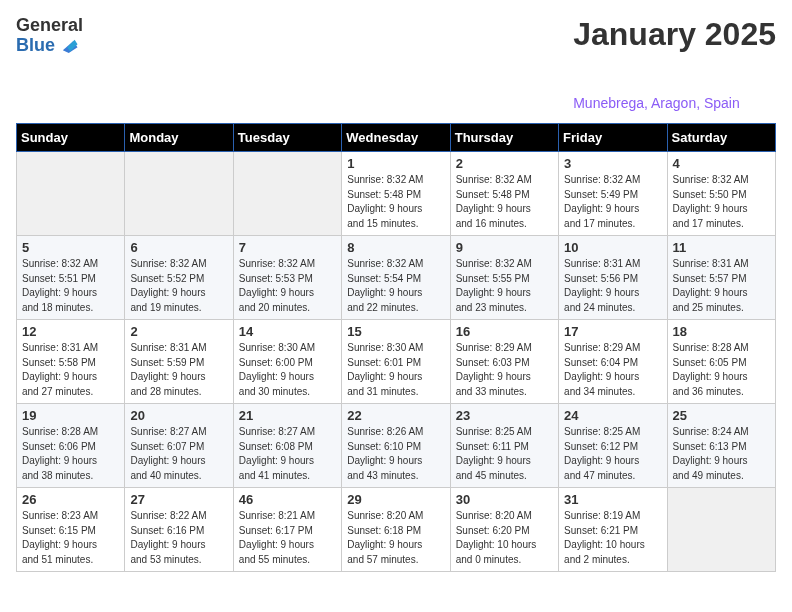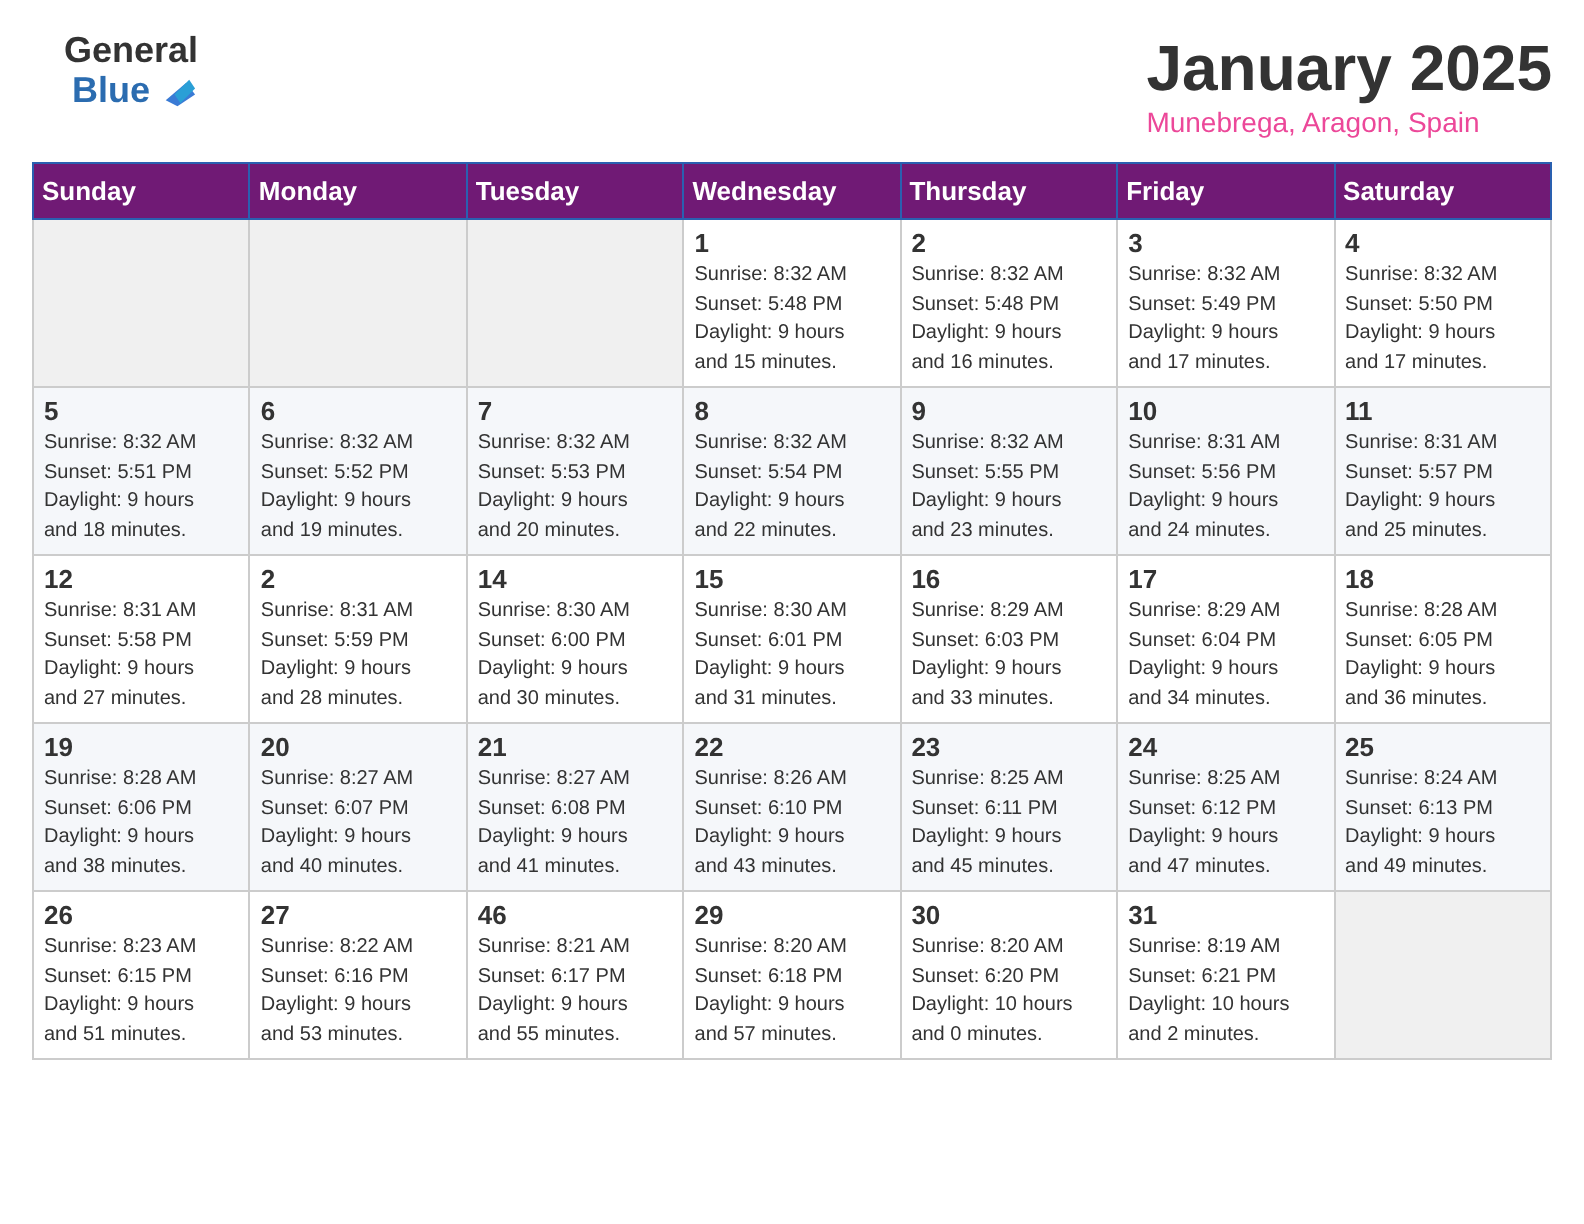--- a/index.html
+++ b/index.html
@@ -95,7 +95,7 @@
 
 <div class="header-area">
   <div class="logo">
-    <div style="display:flex; flex-direction:column; align-items:flex-end;">
+    <div style="display:flex; flex-direction:column; ">
       <span class="logo-text-general">General</span>
       <div style="display:flex; align-items:center; gap:2px;margin-left:20px;">
         <span class="logo-text-blue">Blue</span>

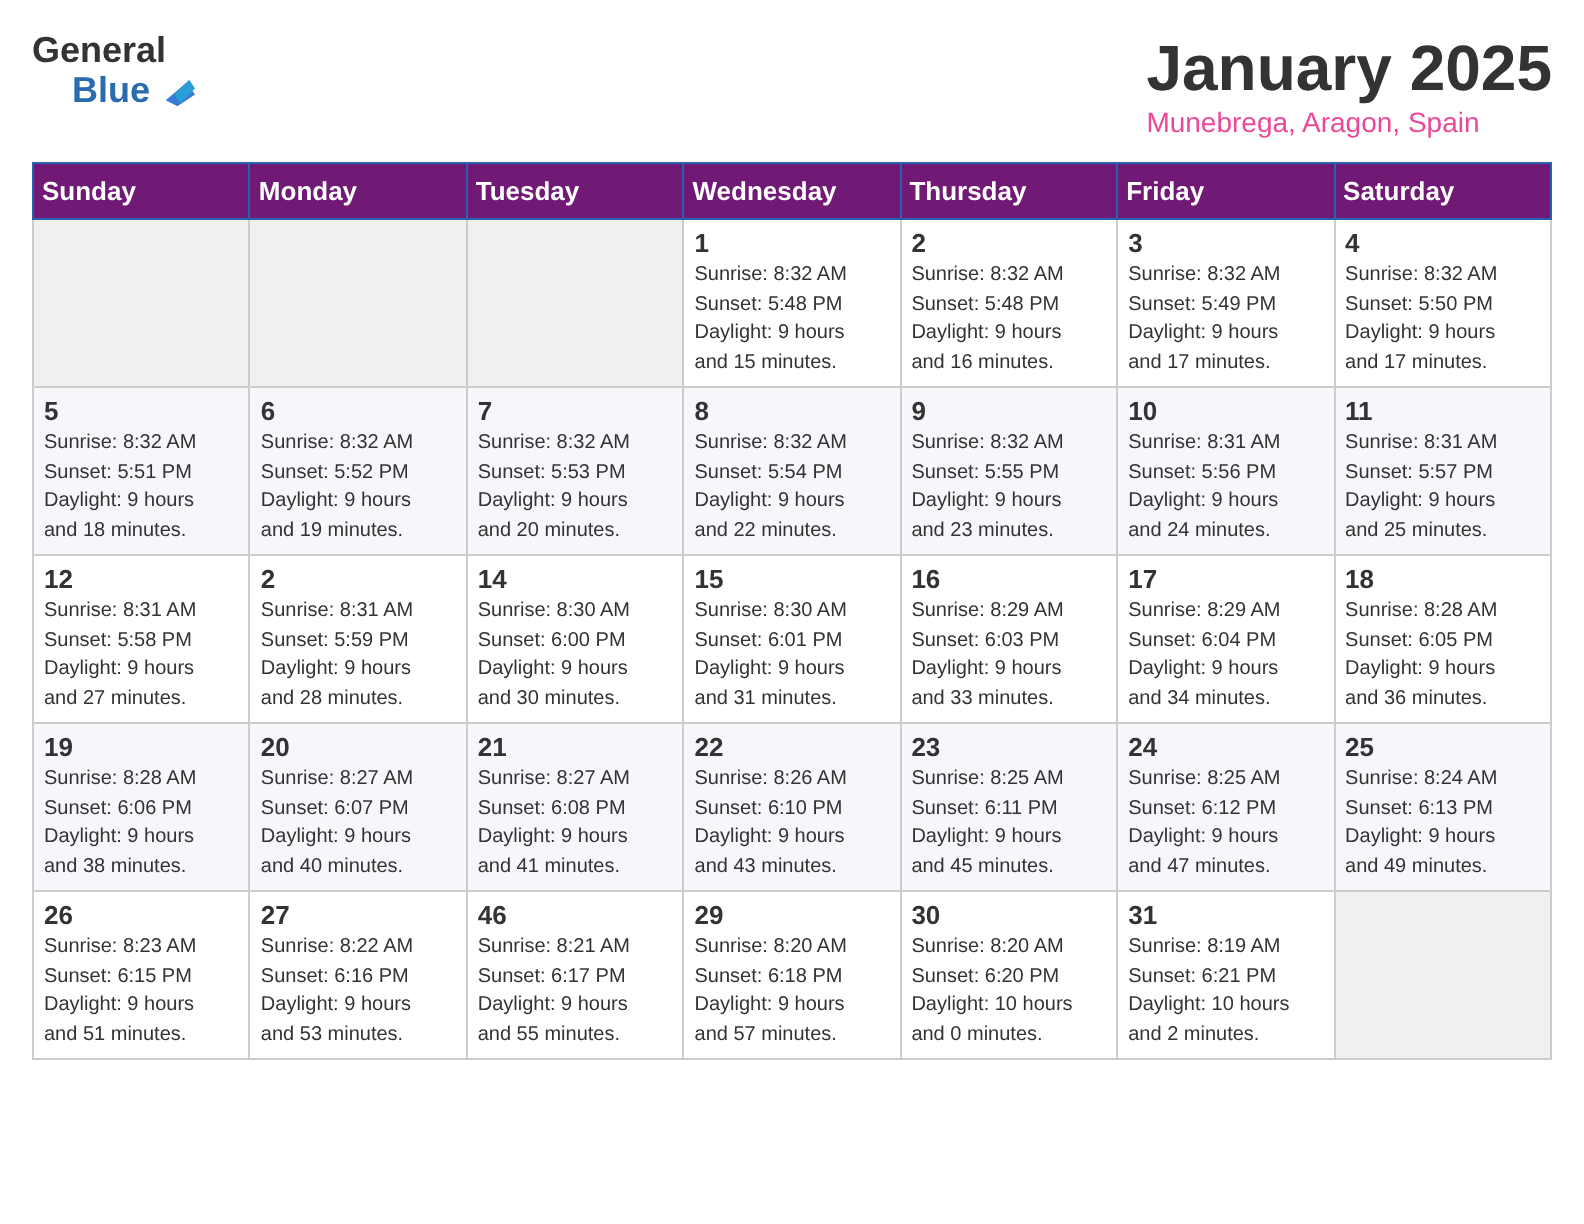--- a/index.html
+++ b/index.html
@@ -97,7 +97,7 @@
   <div class="logo">
     <div style="display:flex; flex-direction:column; ">
       <span class="logo-text-general">General</span>
-      <div style="display:flex; align-items:center; gap:2px;margin-left:20px;">
+      <div style="display:flex; align-items:center; gap:2px;">
         <span class="logo-text-blue">Blue</span>
         <svg class="logo-icon" viewBox="0 0 30 30" xmlns="http://www.w3.org/2000/svg">
           <polygon points="8,22 22,10 28,18 16,26" fill="#3a7bd5"></polygon>

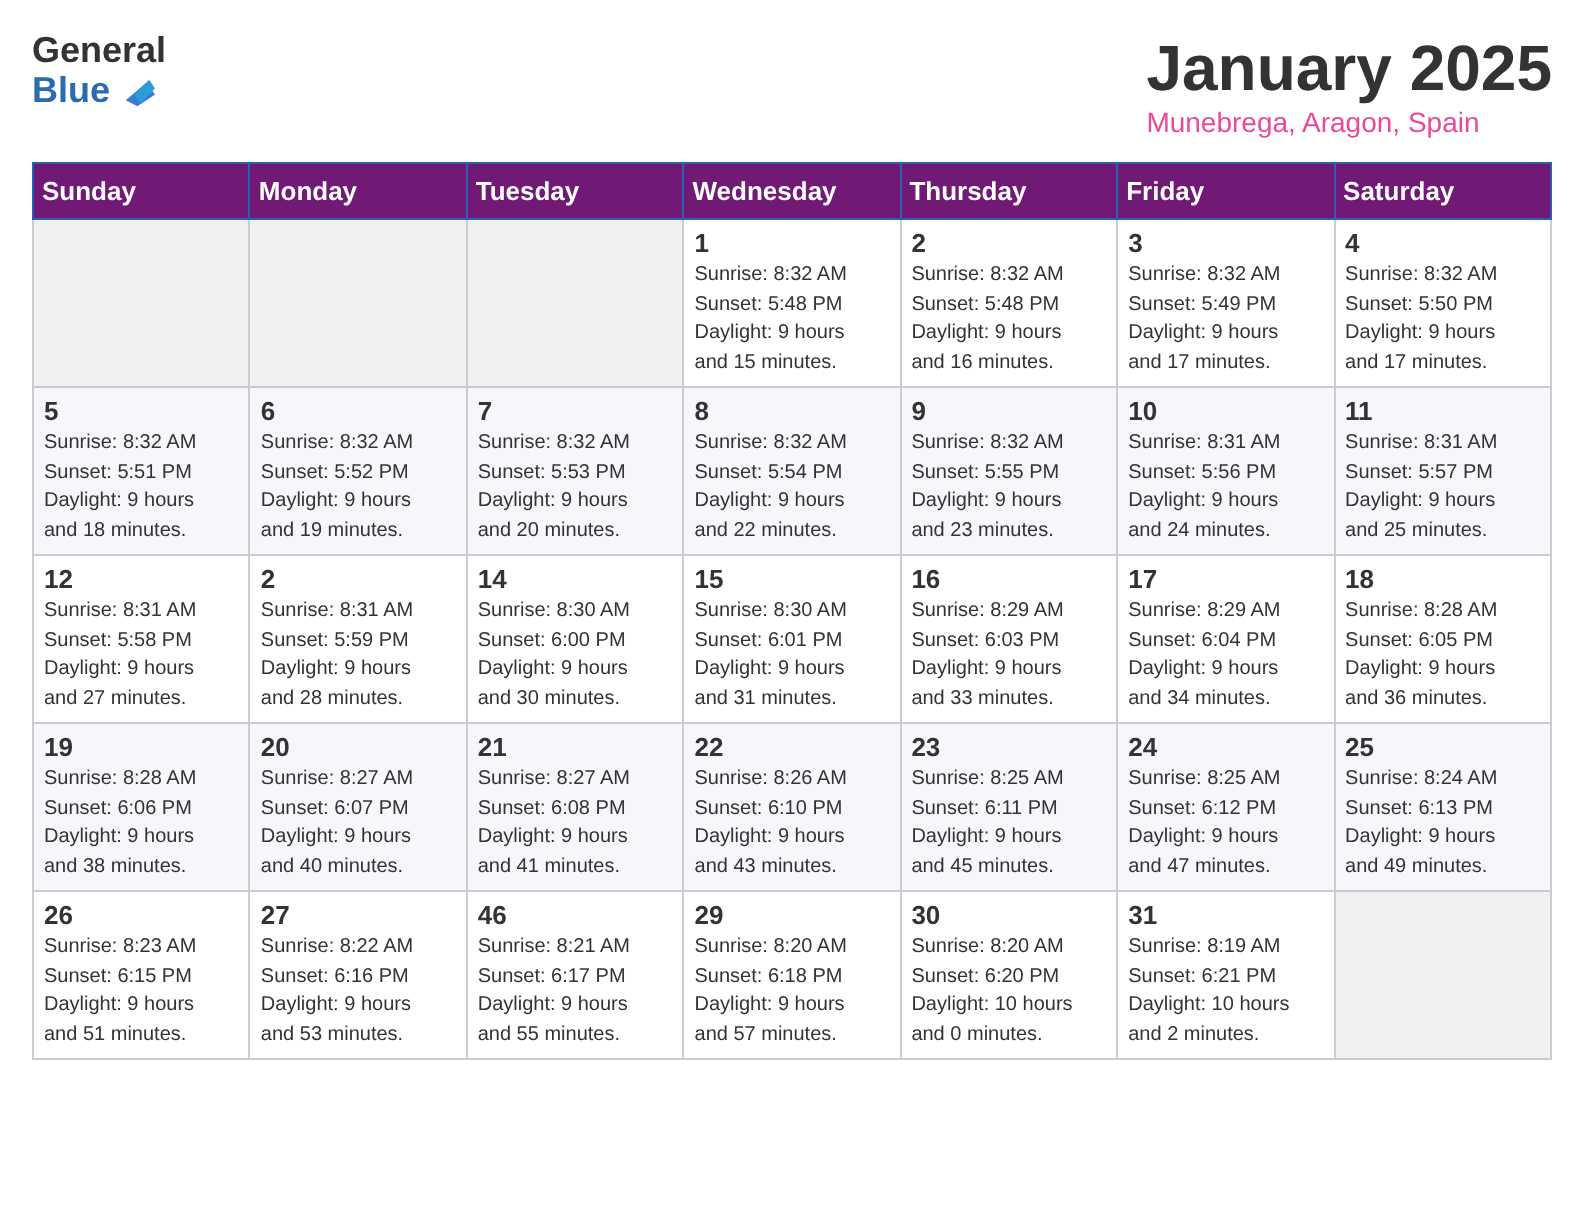--- a/index.html
+++ b/index.html
@@ -47,7 +47,8 @@
     }
     .calendar-subtitle {
       font-size: 14px;
-      color: #ec4899;
+      color: #8b5cf6;
+      margin-top: 42px;
     }
     .calendar-table {
       width: 100%;

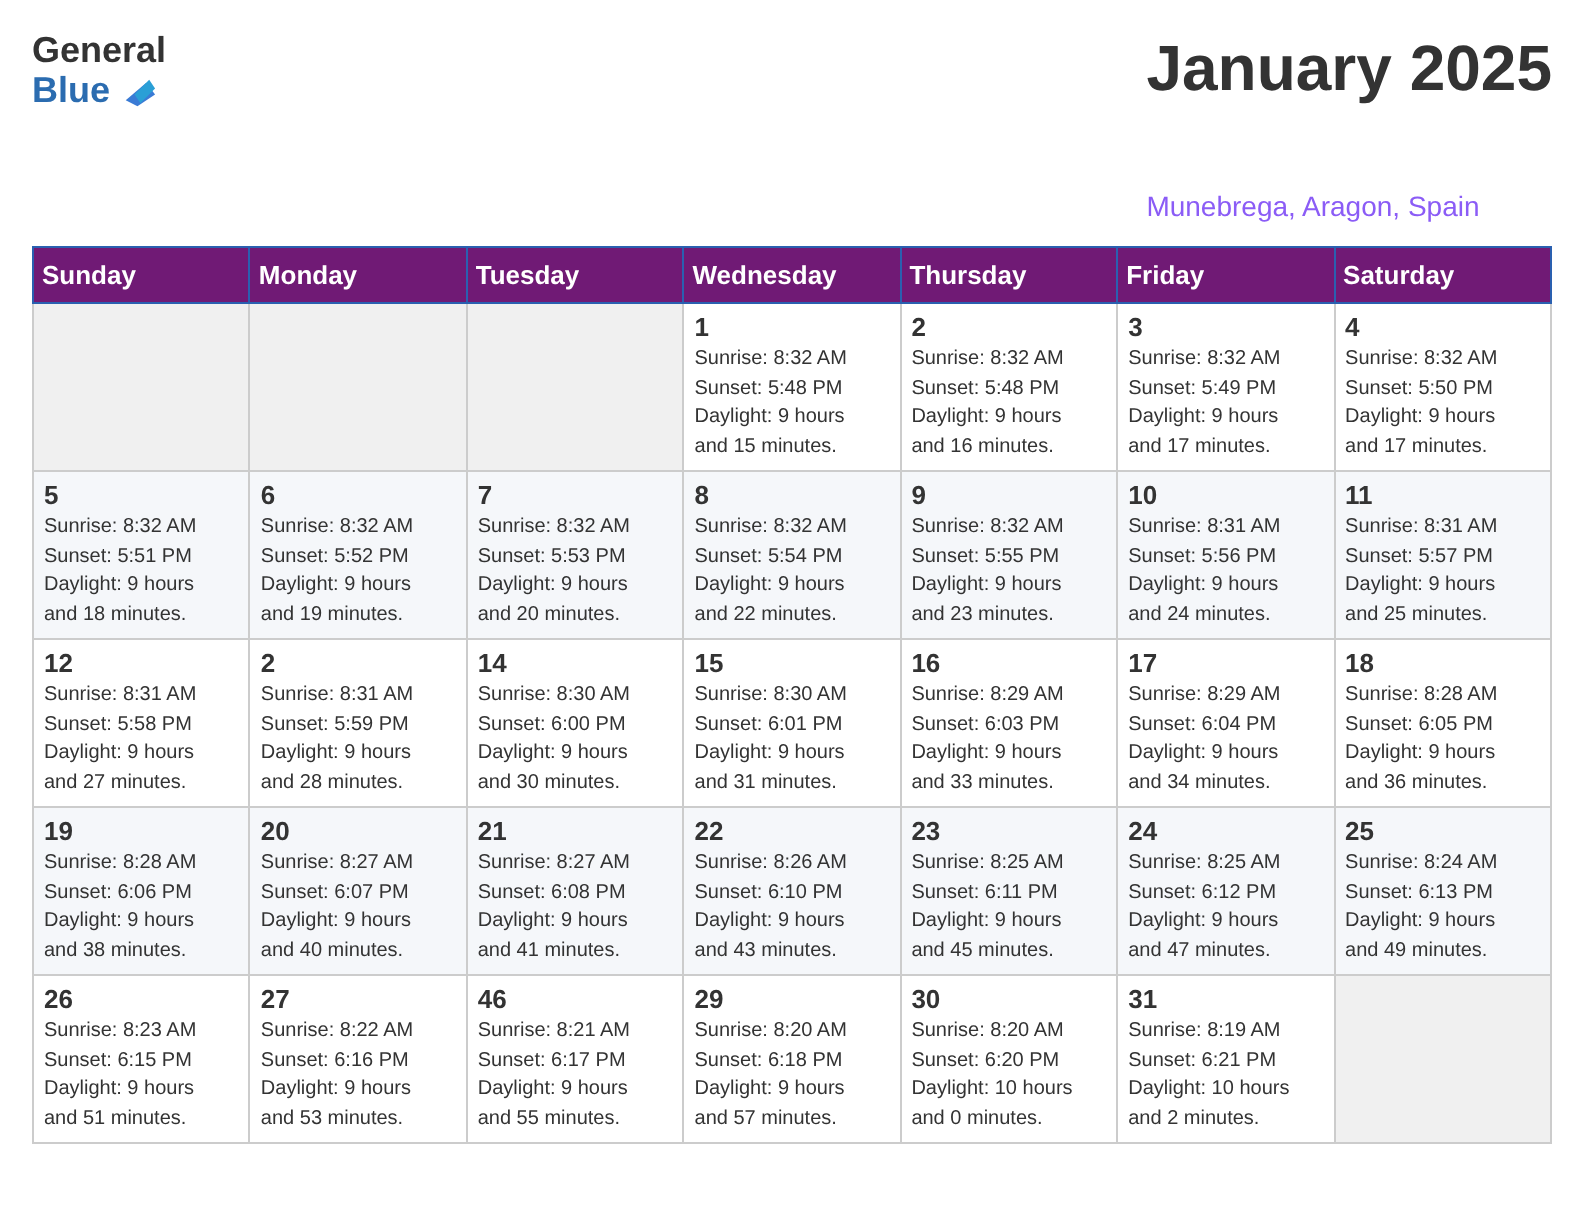--- a/index.html
+++ b/index.html
@@ -56,7 +56,7 @@
       border: 1px solid #ccc;
     }
     .calendar-table th {
-      background-color: #701a75;
+      background-color: #000000;
       color: #fff;
       font-size: 13px;
       font-weight: bold;

